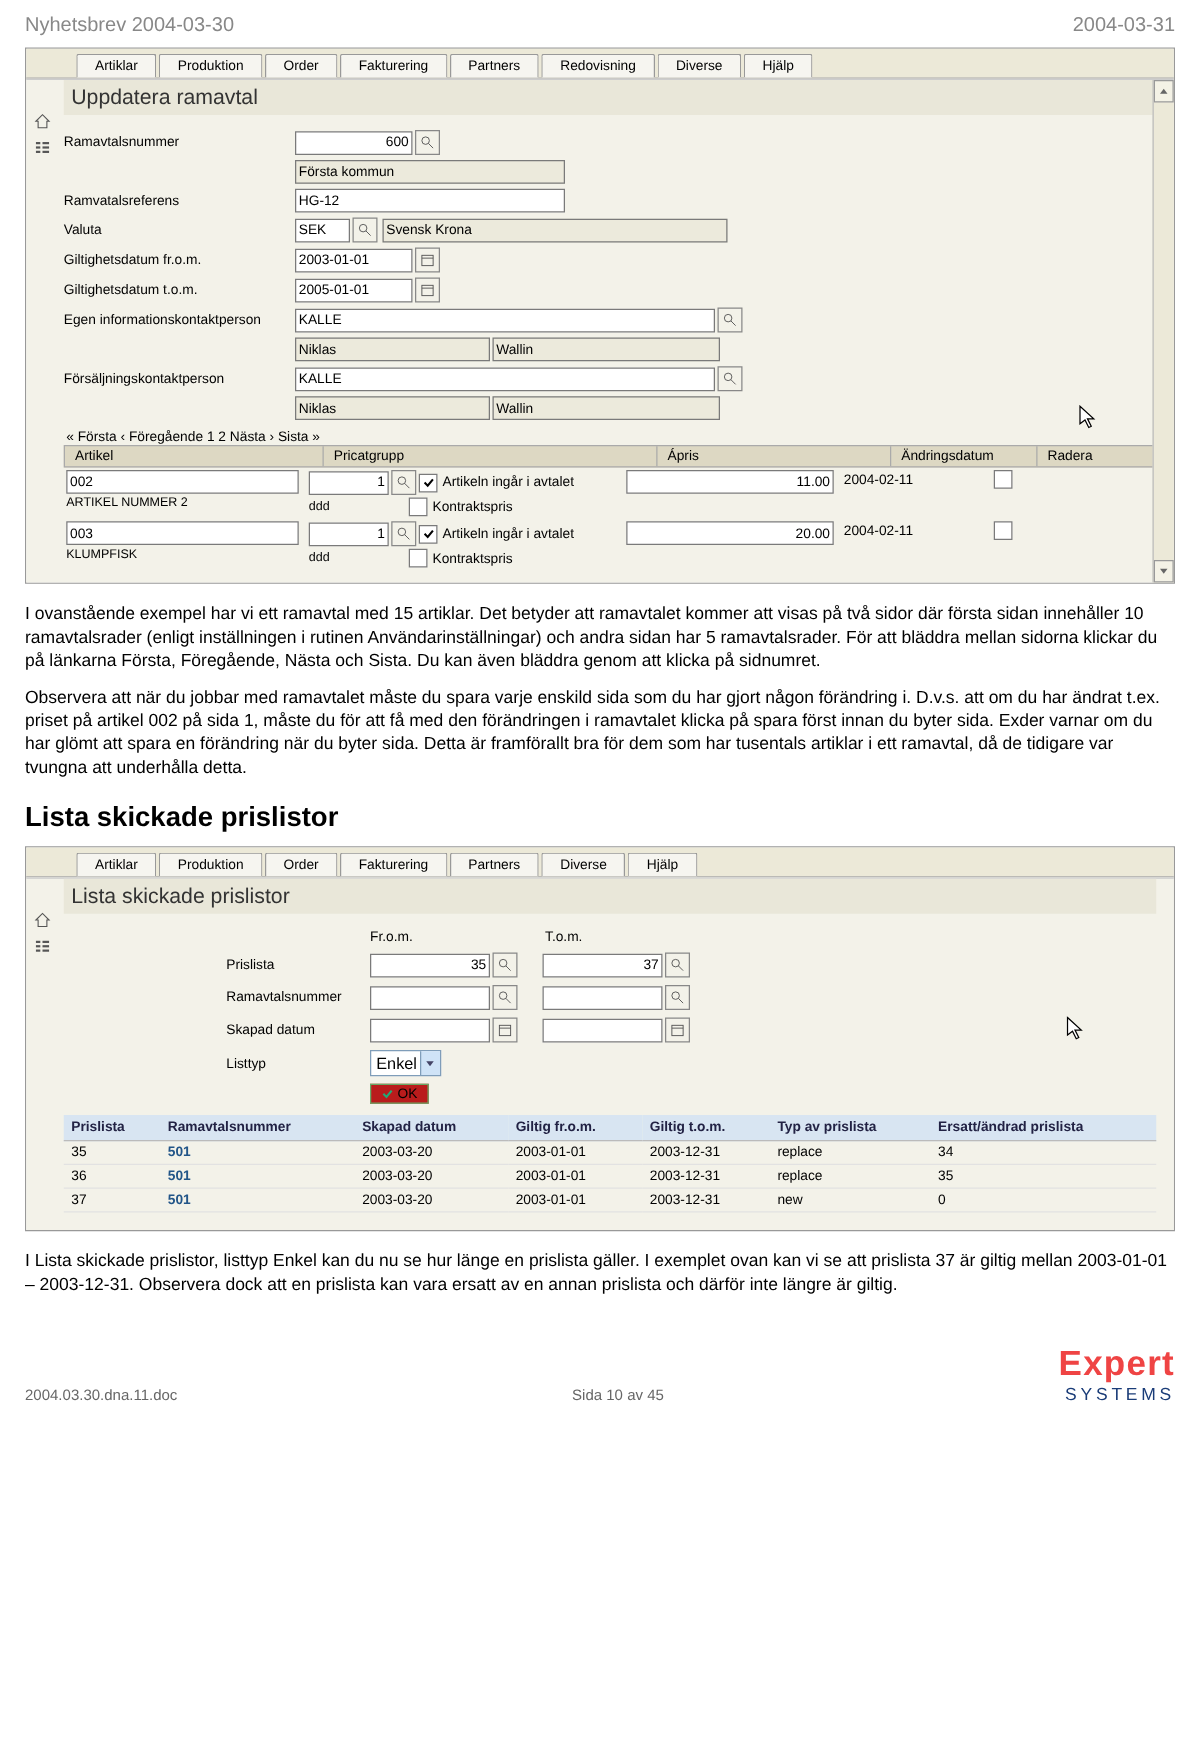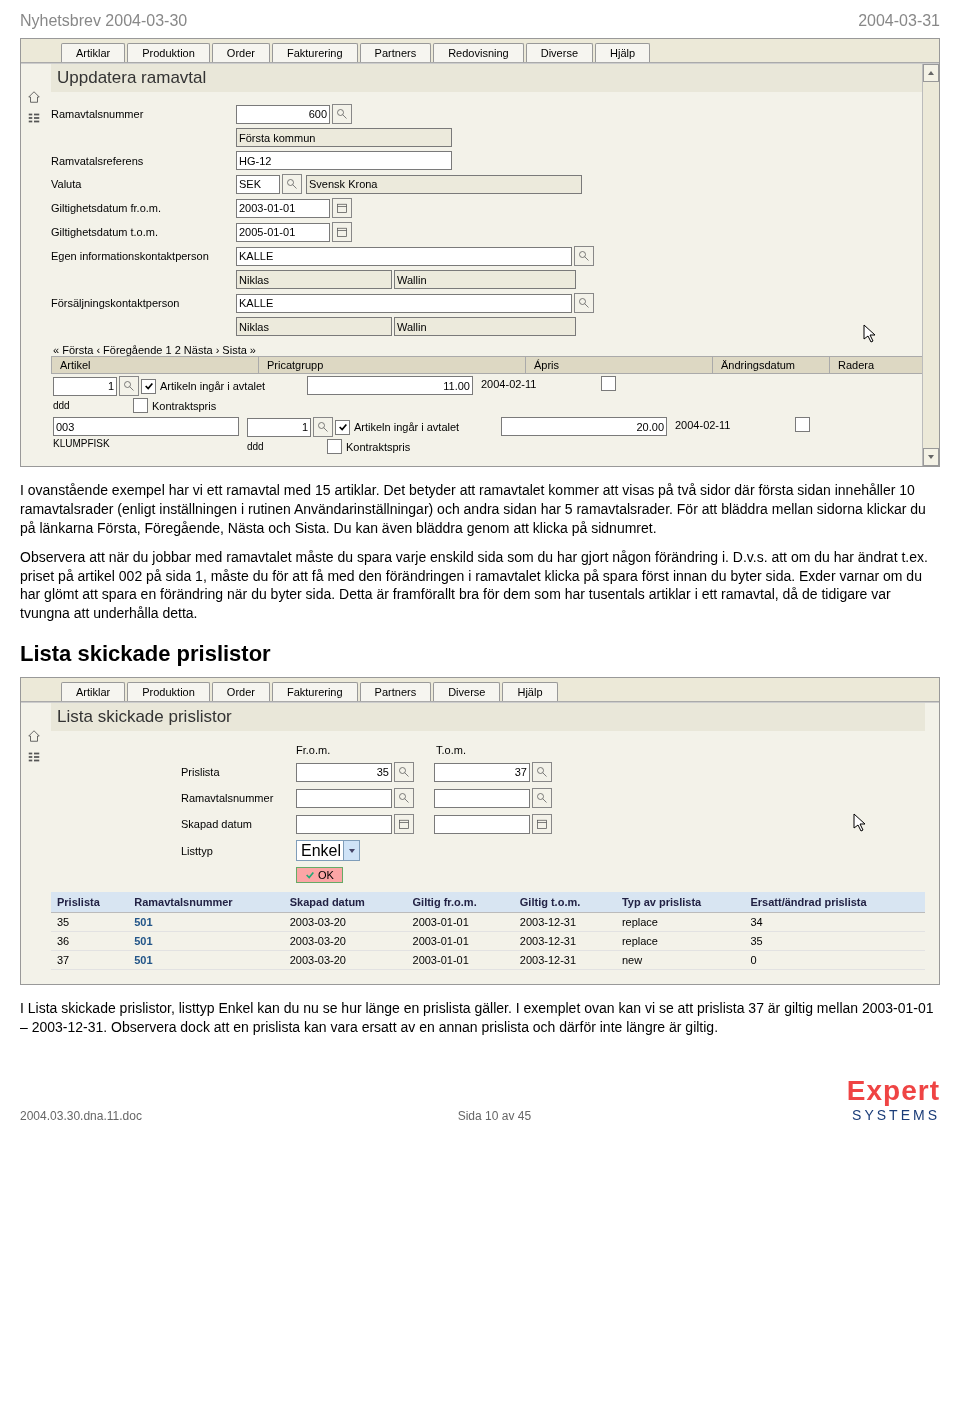--- a/index.html
+++ b/index.html
@@ -170,6 +170,10 @@
       </div>
 
       <div class="grid-row">
+        <div class="gc" style="width:190px;">
+          <div class="tx" style="width:180px;">002</div>
+          <div style="font-size:10px;padding-top:2px;">ARTIKEL NUMMER 2</div>
+        </div>
         <div class="gc" style="width:250px;display:flex;flex-direction:column;gap:2px;">
           <div style="display:flex;align-items:center;">
             <span class="tx" style="width:58px;text-align:right;justify-content:flex-end;">1</span>

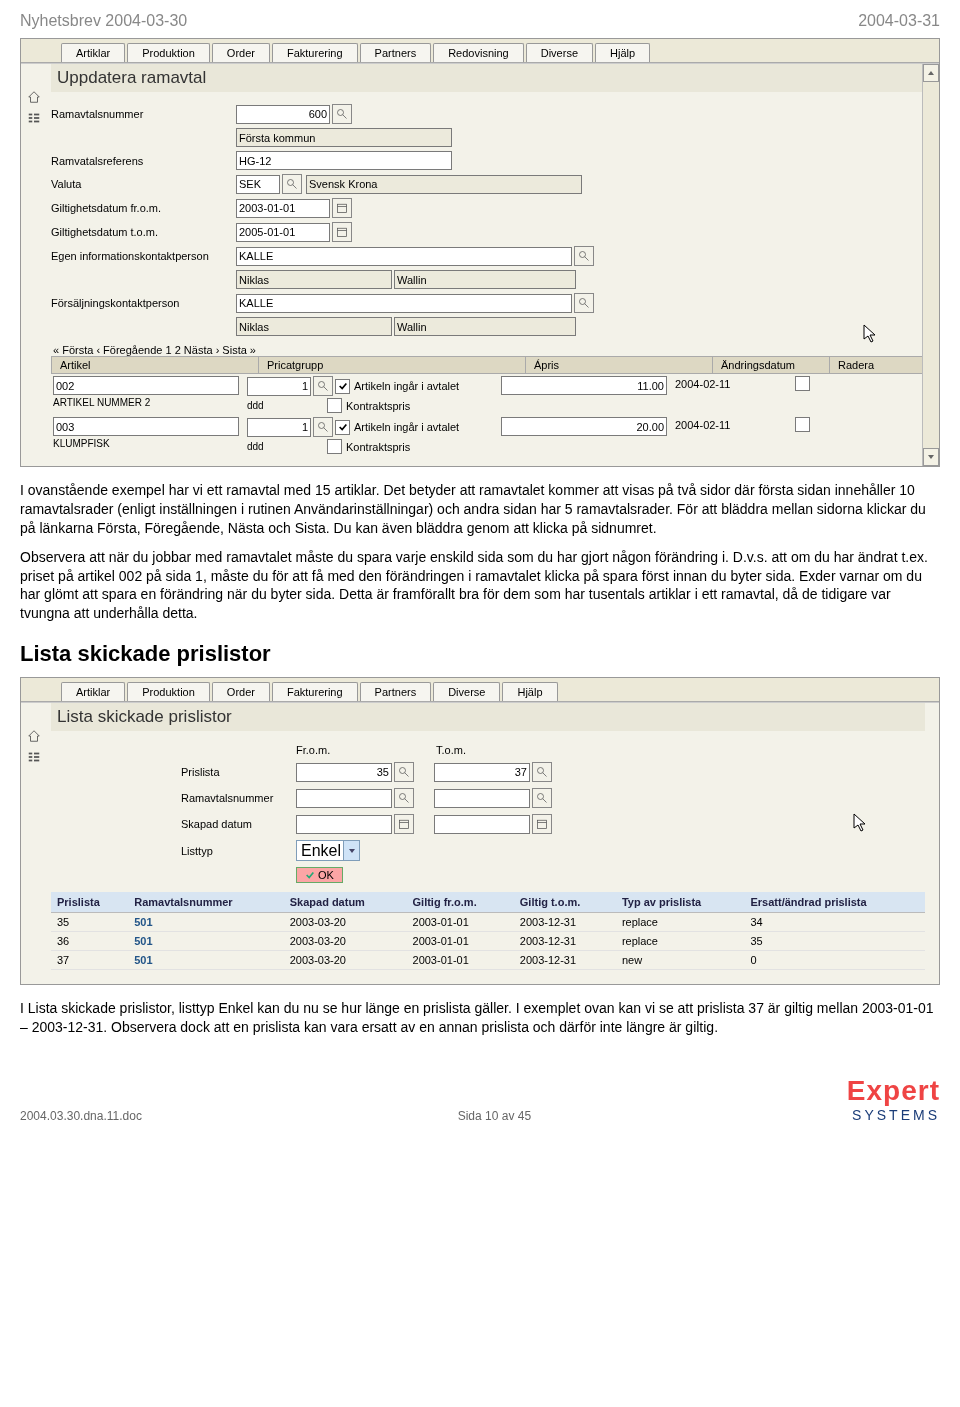--- a/index.html
+++ b/index.html
@@ -32,7 +32,7 @@
   h2.section { font-family: Arial, sans-serif; font-size: 22px; font-weight: bold; margin: 18px 0 10px; }
   .filter-row { display: flex; align-items: center; font-size: 11px; padding: 3px 0; }
   .filter-row .flab { width: 115px; }
-  .select { border: 1px solid #7F9DB9; background: #fff; font-size: 16px; height: 19px; display: inline-flex; align-items: center; padding: 0 18px 0 4px; position: relative; }
+  .select { border: 1px solid #7F9DB9; background: #fff; font-size: 13px; height: 19px; display: inline-flex; align-items: center; padding: 0 18px 0 4px; position: relative; }
   .select .dd { position: absolute; right: 0; top: 0; bottom: 0; width: 15px; background: #cfe3f7; border-left: 1px solid #7F9DB9; display: flex; align-items: center; justify-content: center; }
   .ok-btn { border: 1px solid #6a6; background: #fca5a5; padding: 1px 8px; font-size: 11px; display: inline-flex; align-items: center; gap: 3px; }
   .data-table { width: 100%; border-collapse: collapse; font-size: 11px; margin-top: 6px; }

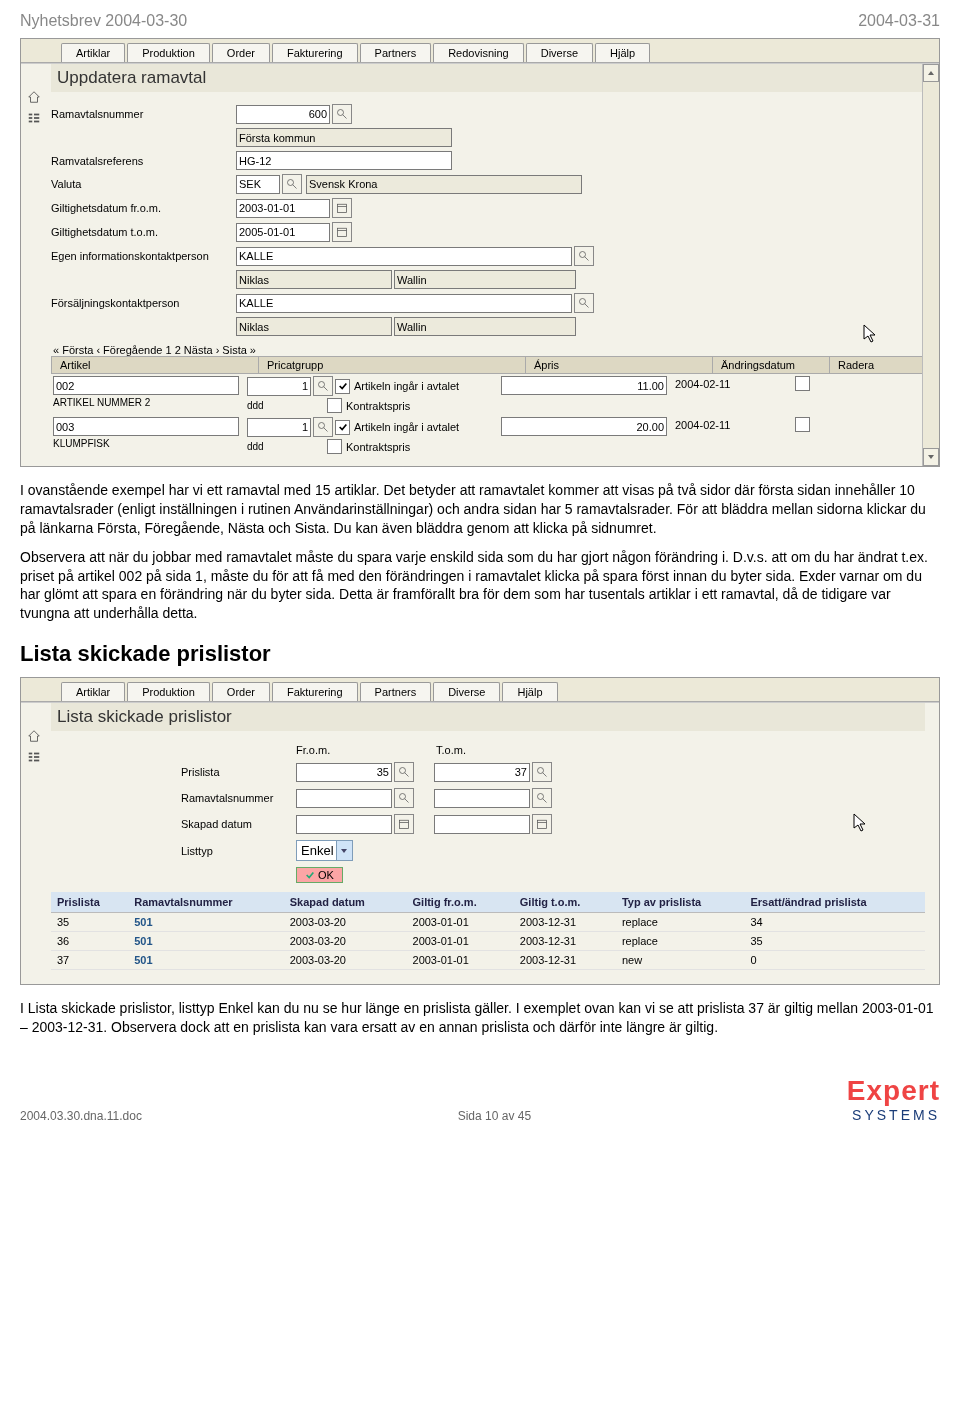--- a/index.html
+++ b/index.html
@@ -34,7 +34,7 @@
   .filter-row .flab { width: 115px; }
   .select { border: 1px solid #7F9DB9; background: #fff; font-size: 13px; height: 19px; display: inline-flex; align-items: center; padding: 0 18px 0 4px; position: relative; }
   .select .dd { position: absolute; right: 0; top: 0; bottom: 0; width: 15px; background: #cfe3f7; border-left: 1px solid #7F9DB9; display: flex; align-items: center; justify-content: center; }
-  .ok-btn { border: 1px solid #6a6; background: #fca5a5; padding: 1px 8px; font-size: 11px; display: inline-flex; align-items: center; gap: 3px; }
+  .ok-btn { border: 1px solid #6a6; background: #b91c1c; padding: 1px 8px; font-size: 11px; display: inline-flex; align-items: center; gap: 3px; }
   .data-table { width: 100%; border-collapse: collapse; font-size: 11px; margin-top: 6px; }
   .data-table th { background: #d8e5f2; text-align: left; padding: 4px 6px; color: #224; font-weight: bold; border-bottom: 1px solid #bbb; }
   .data-table td { padding: 3px 6px; border-bottom: 1px solid #e2e2e2; }

